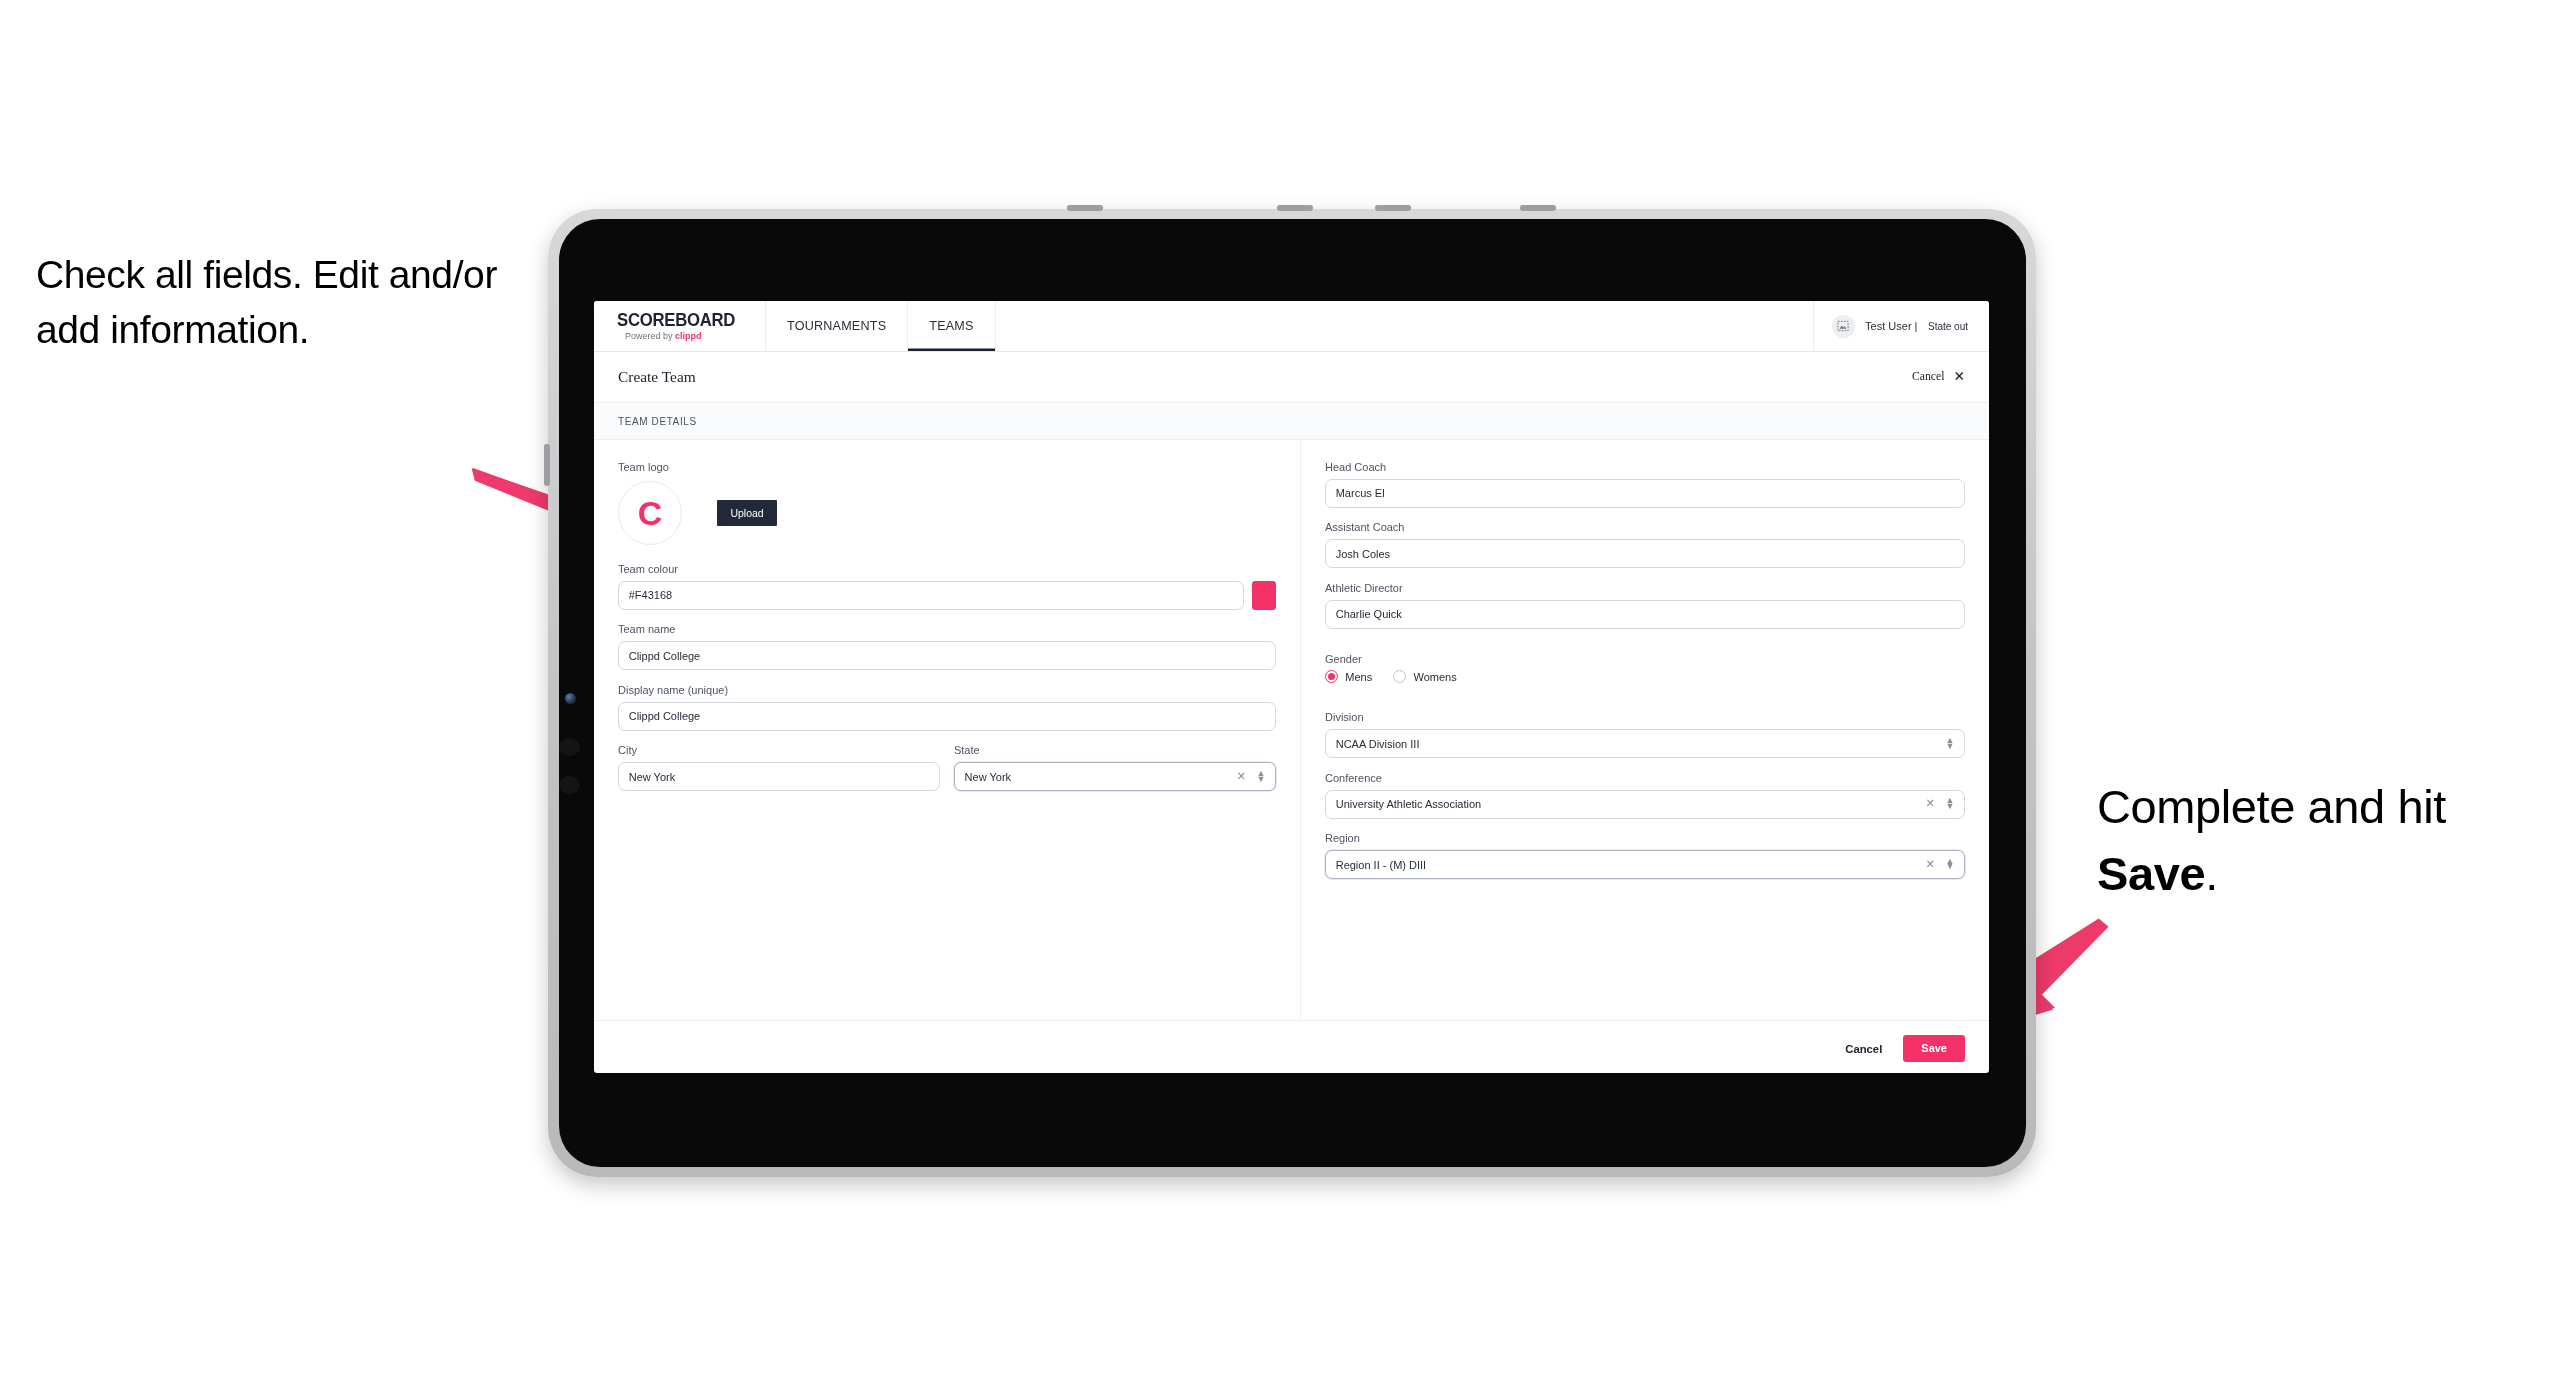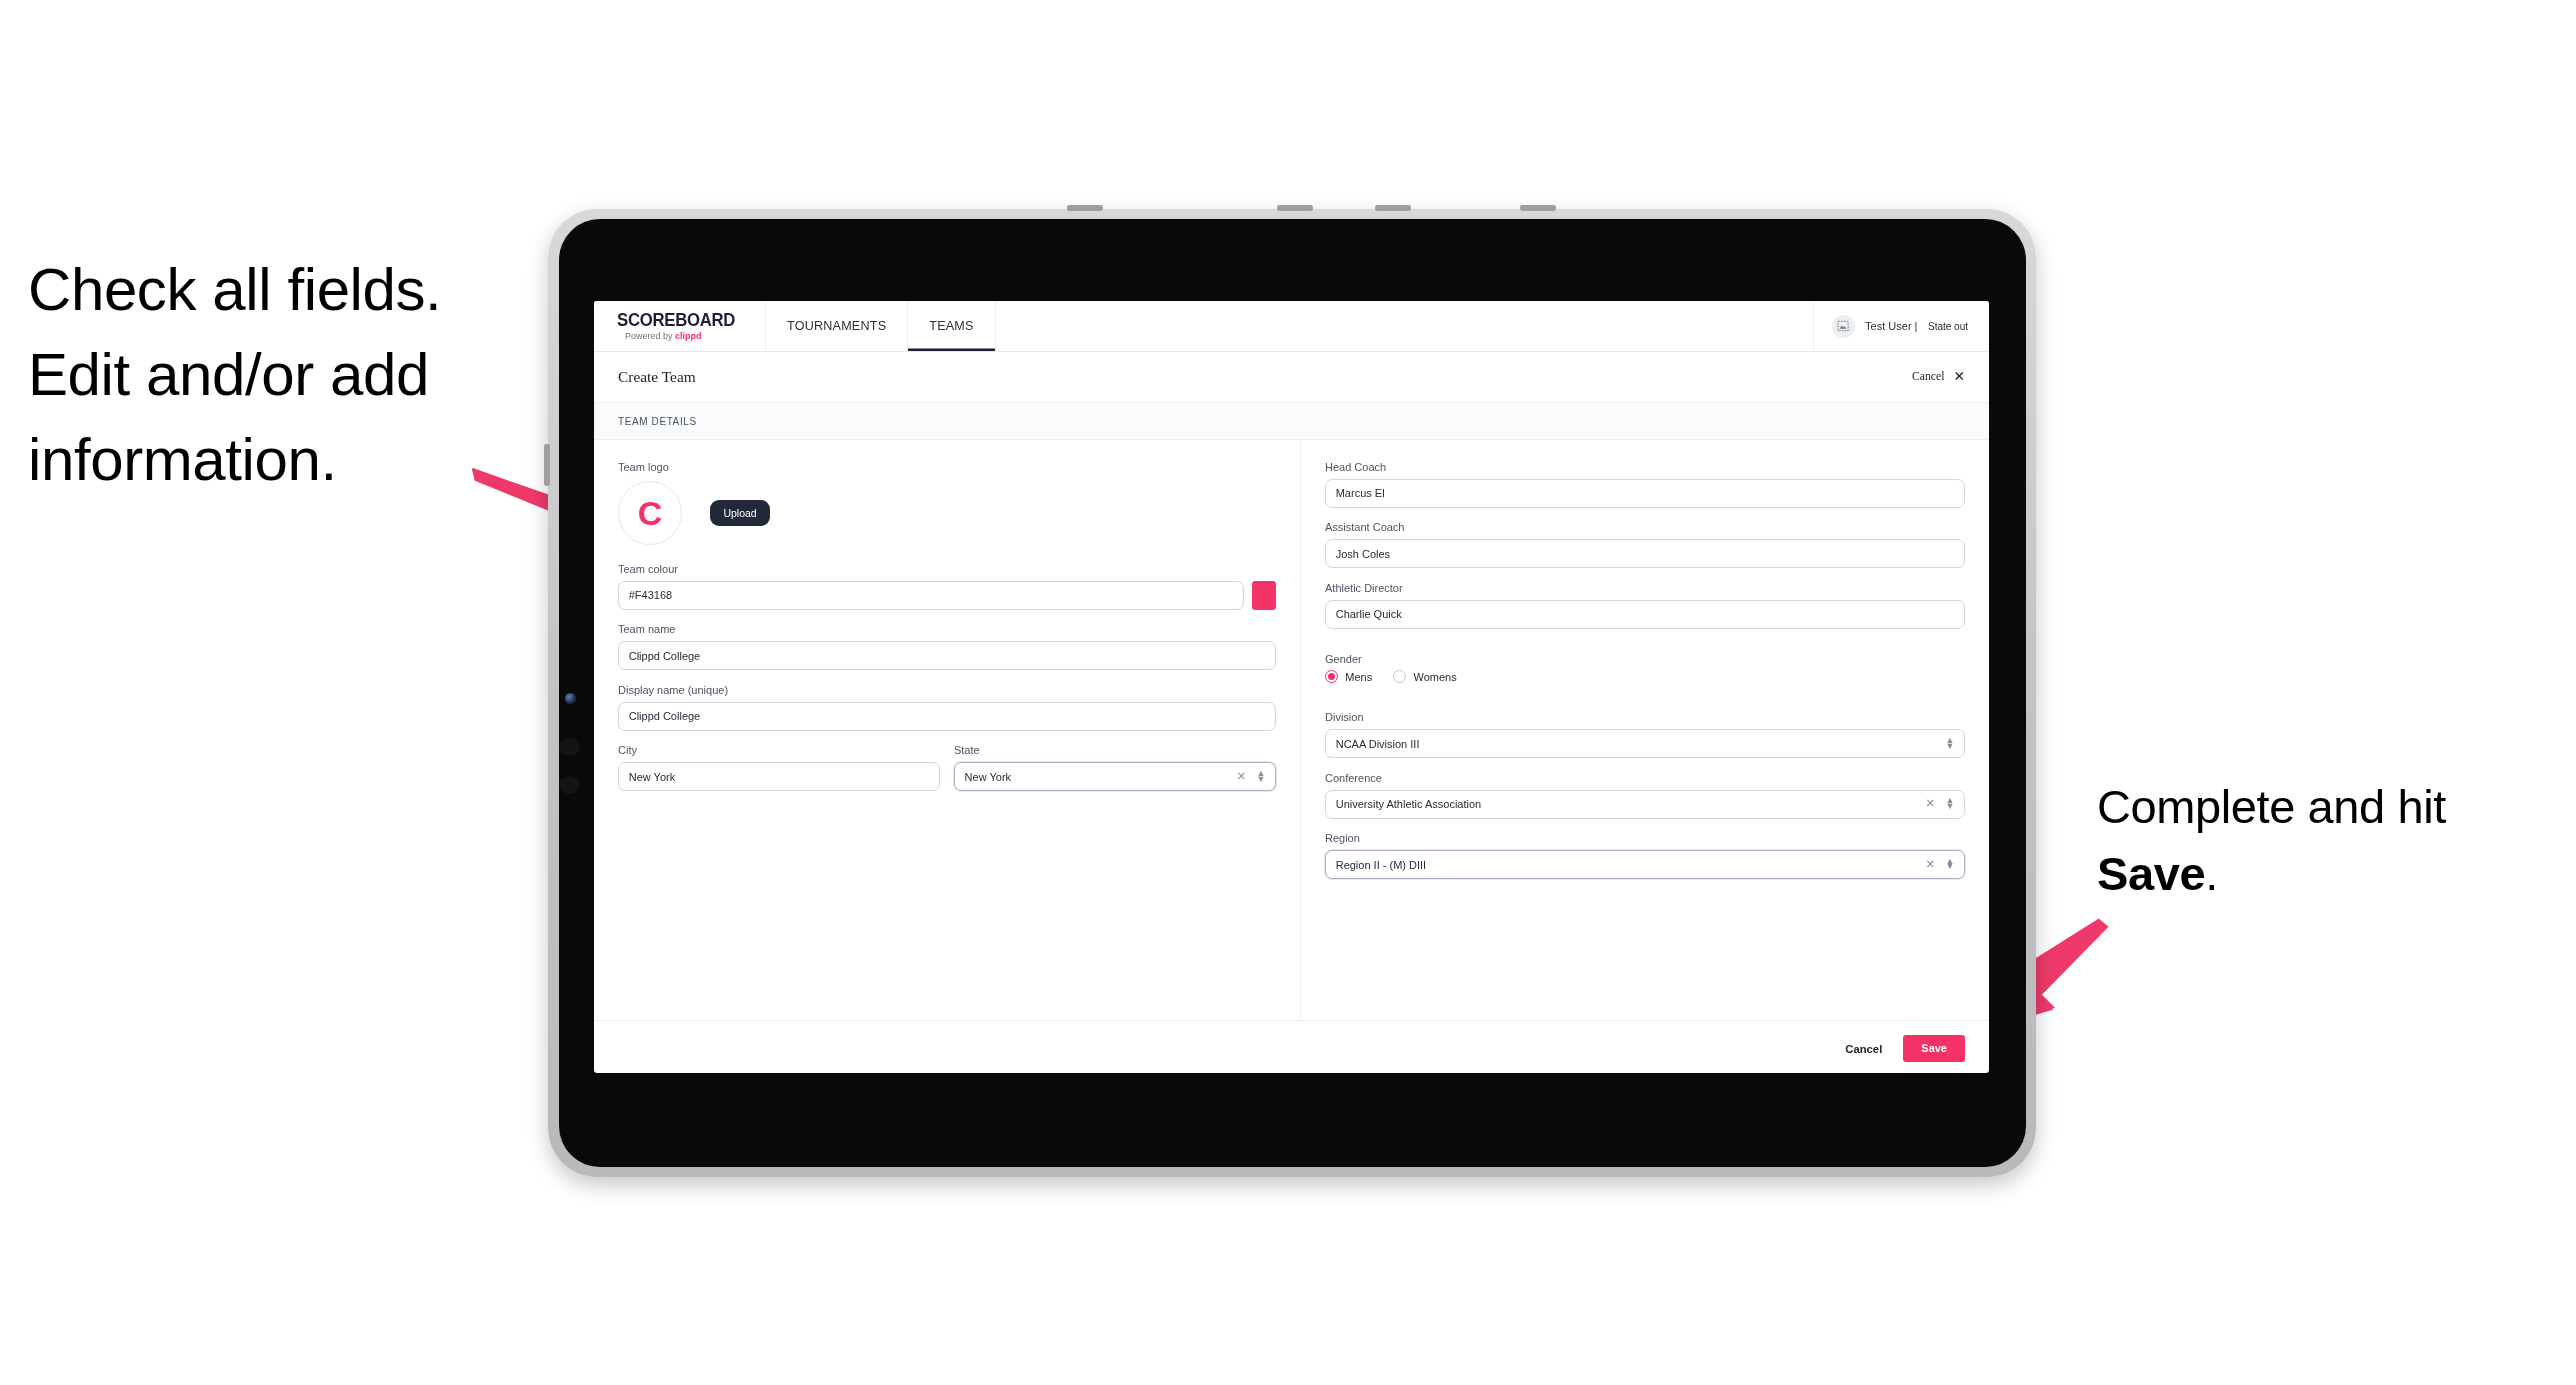--- a/index.html
+++ b/index.html
@@ -26,10 +26,10 @@
     letter-spacing: -0.4px;
   }
   #annot-left {
-    left: 28px;
+    left: 36px;
     top: 247px;
     width: 502px;
-    font-size: 60px;
+    font-size: 39px;
   }
   #annot-right {
     left: 2097px;

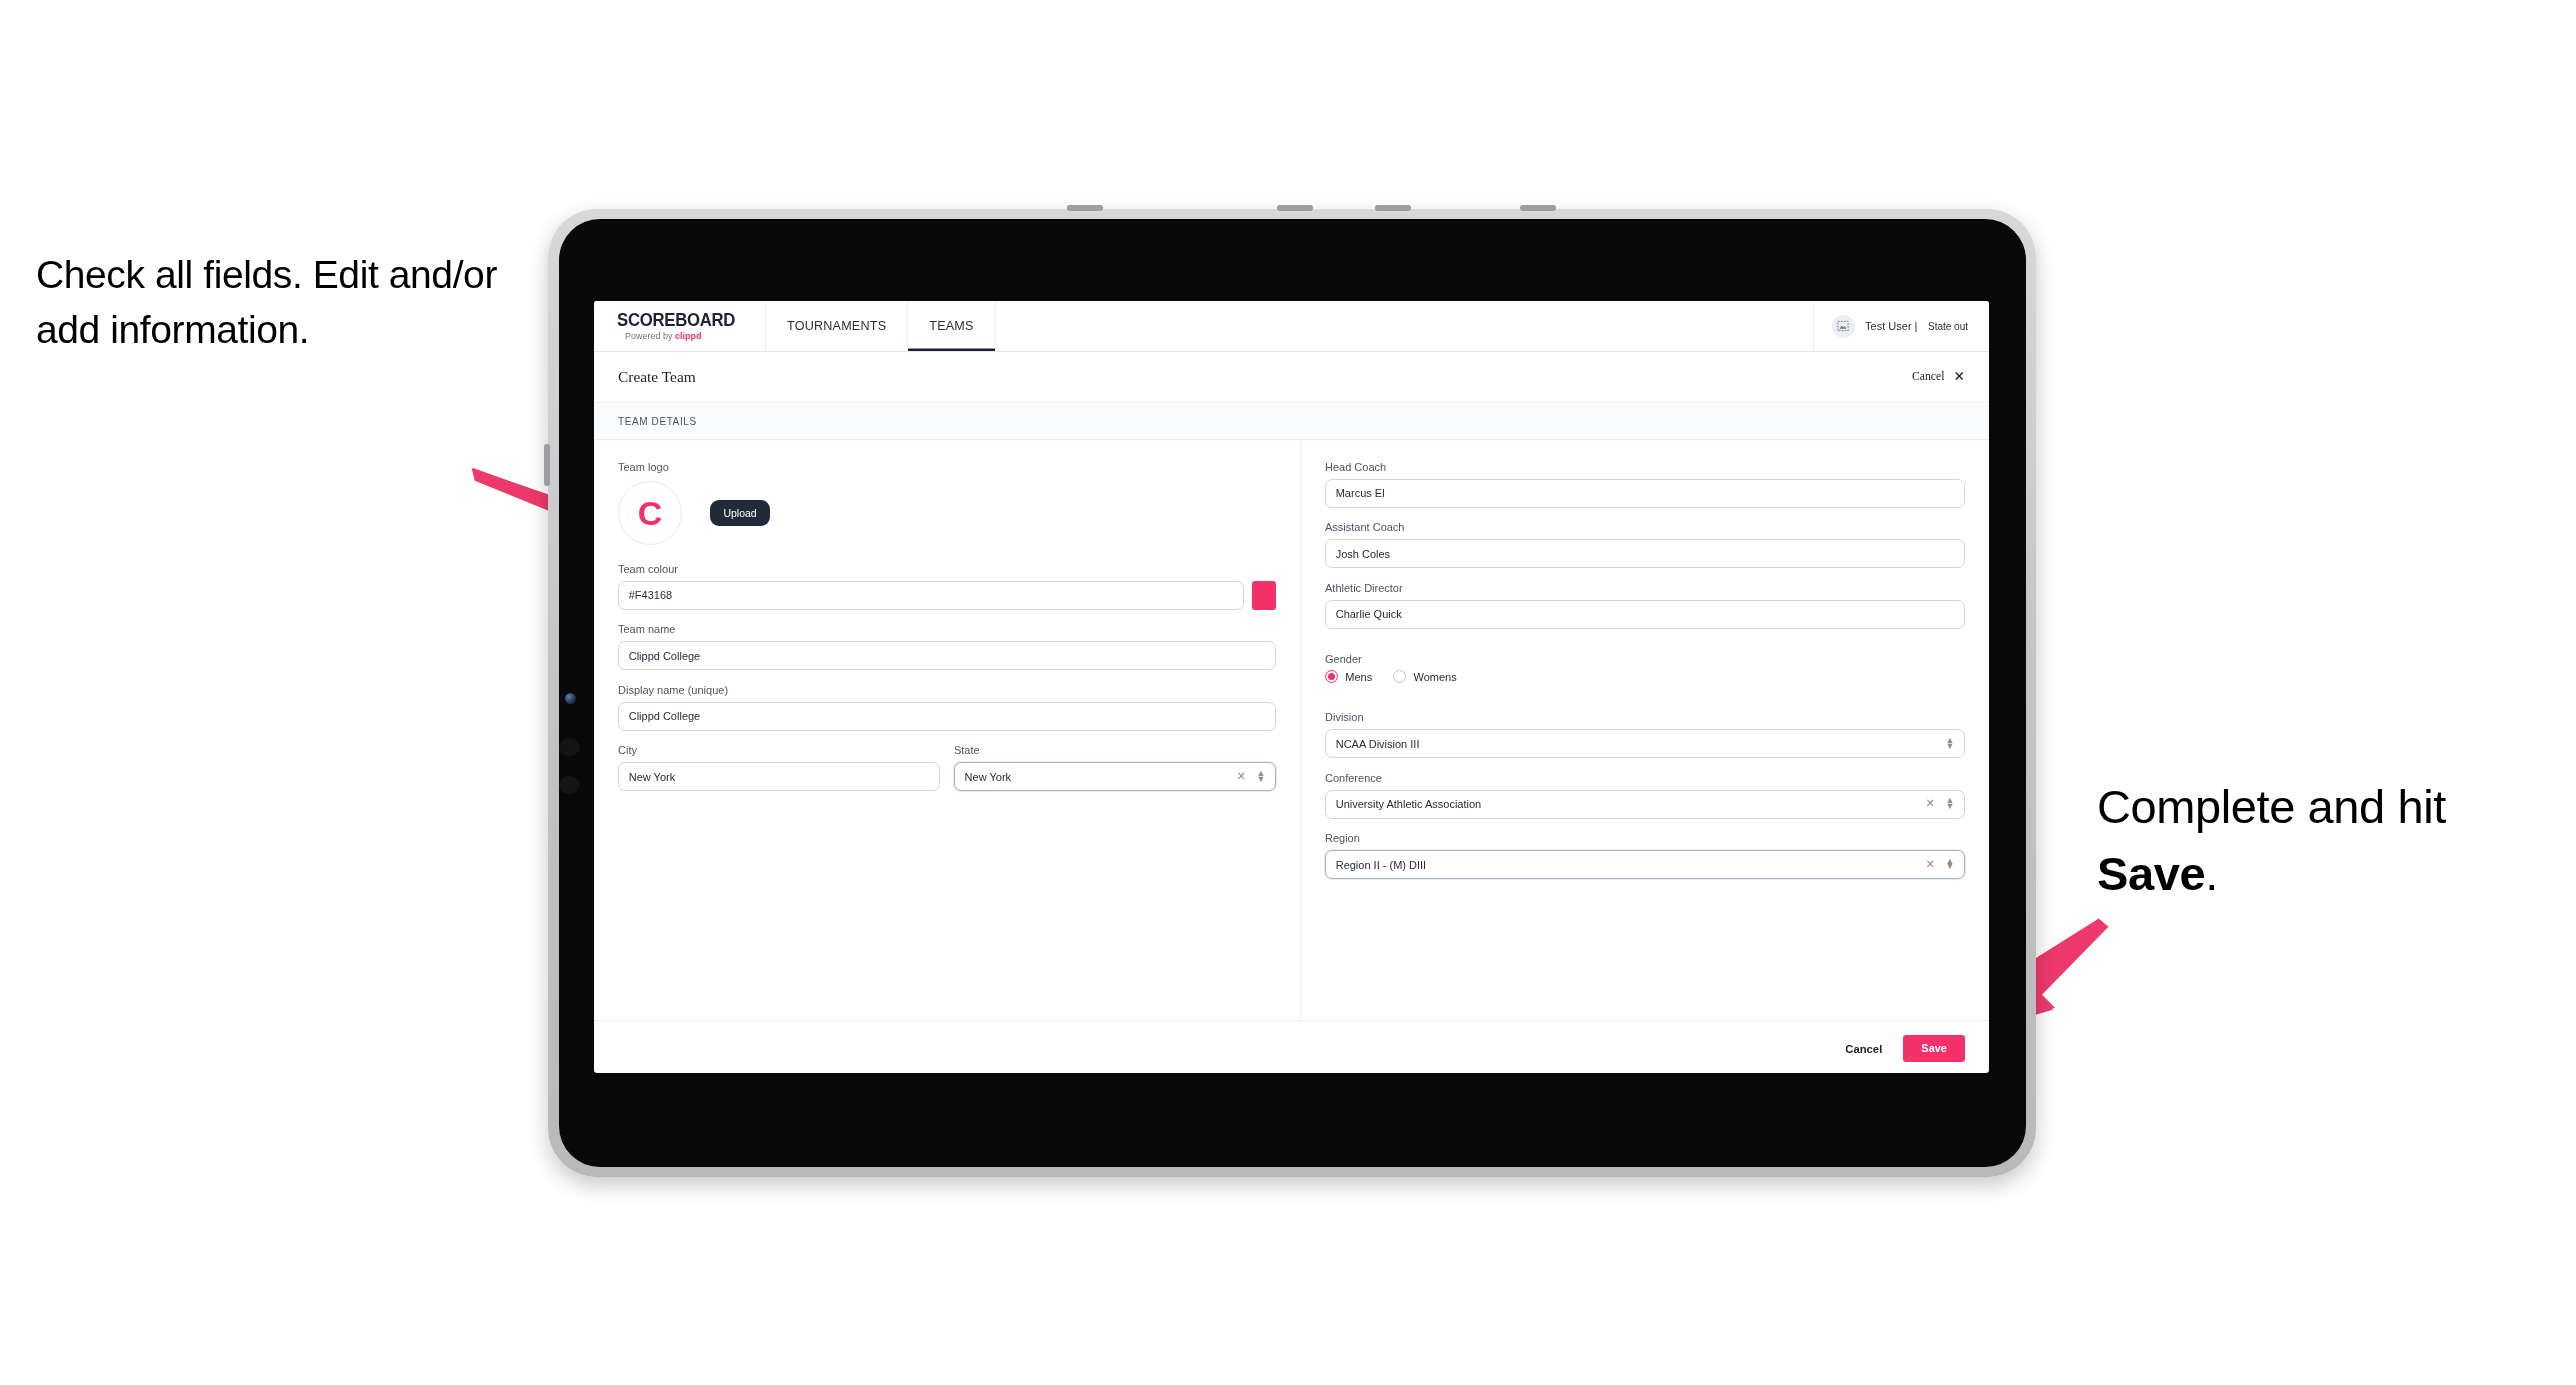--- a/index.html
+++ b/index.html
@@ -239,9 +239,10 @@
     color: #ffffff;
     font-size: 10.5px;
     padding: 7.3px 13.8px;
-    border-radius: 9px;
+    border-radius: 1px;
     cursor: pointer;
     line-height: 1;
+    margin-left: 7px;
   }
 
   

